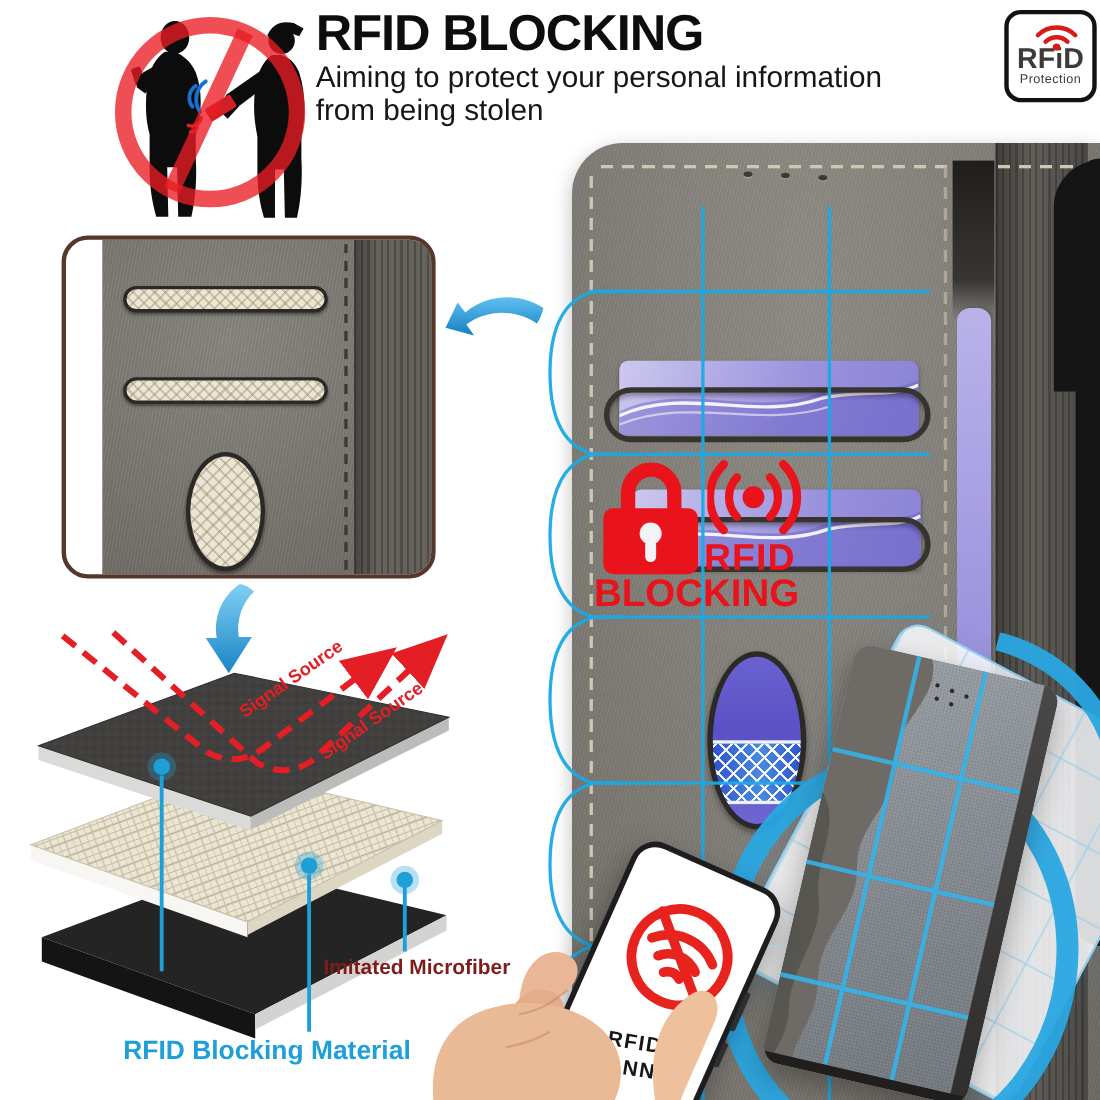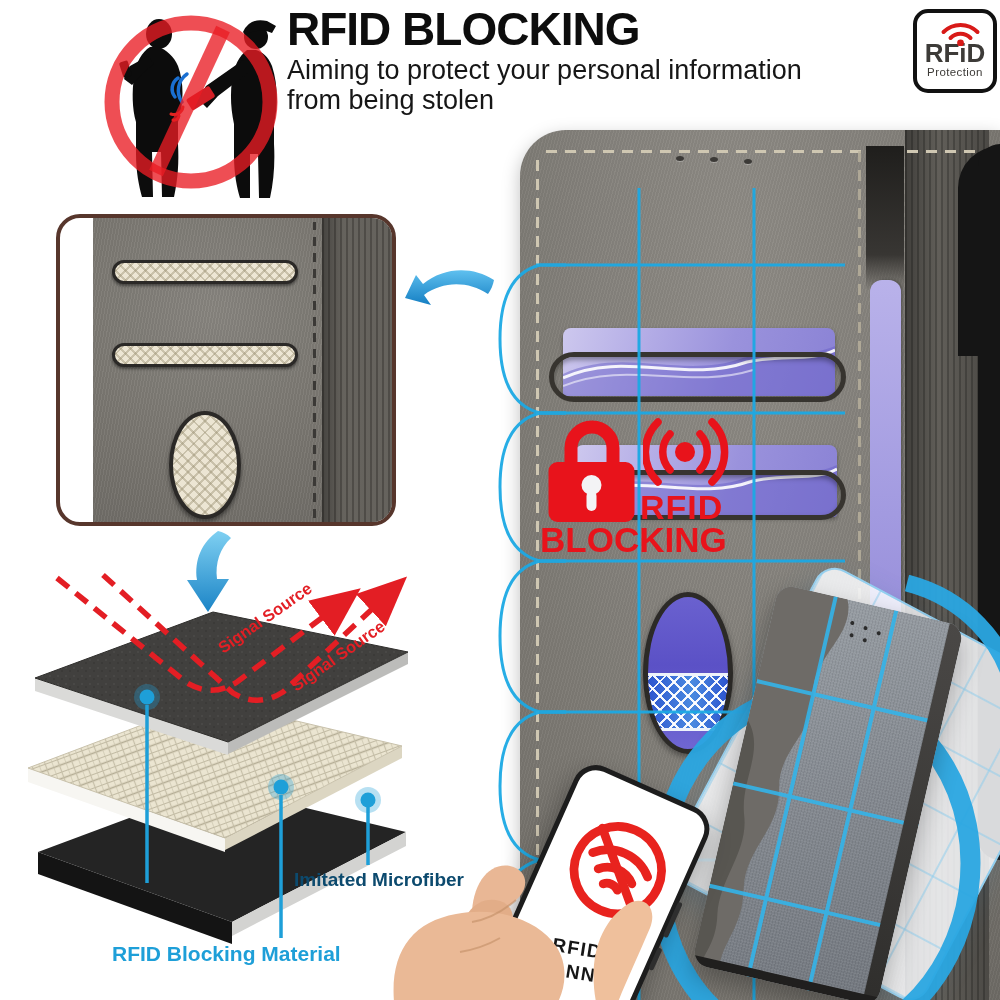--- a/index.html
+++ b/index.html
@@ -118,7 +118,7 @@
     transform:rotate(-35deg);transform-origin:0 50%}
   #signal-label-1{left:220px;top:640px}
   #signal-label-2{left:293px;top:678px}
-  .layer-label{z-index:7;font-size:19px;font-weight:600;color:#0c4a6e;white-space:nowrap}
+  .layer-label{z-index:7;font-size:19px;font-weight:600;color:#7f1d1d;white-space:nowrap}
   #label-leather{left:4px;top:888px}
   #label-microfiber{left:294px;top:869px}
   #label-rfid{left:112px;top:942px;font-size:21px;font-weight:700;color:var(--callout-blue)}

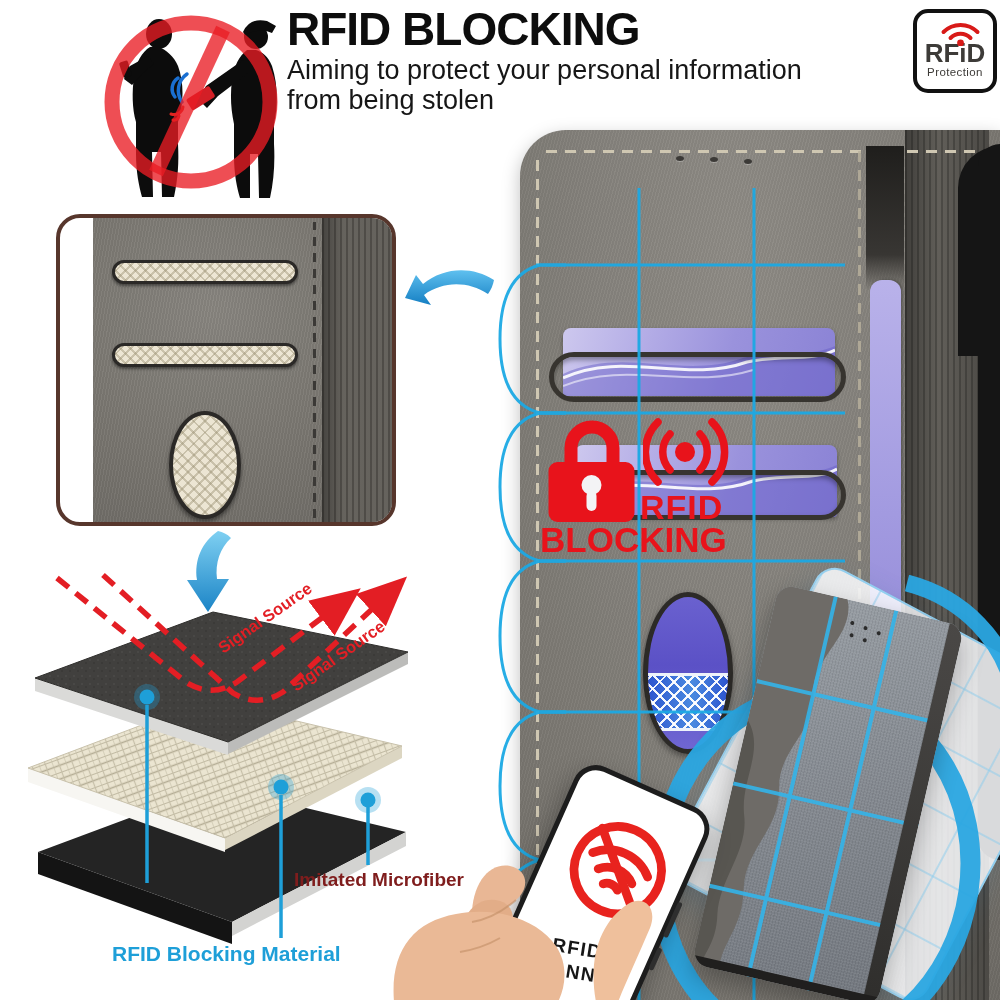--- a/index.html
+++ b/index.html
@@ -121,7 +121,7 @@
   .layer-label{z-index:7;font-size:19px;font-weight:600;color:#7f1d1d;white-space:nowrap}
   #label-leather{left:4px;top:888px}
   #label-microfiber{left:294px;top:869px}
-  #label-rfid{left:112px;top:942px;font-size:21px;font-weight:700;color:var(--callout-blue)}
+  #label-rfid{left:112px;top:942px;font-size:24px;font-weight:700;color:var(--callout-blue)}
 
   
   #shield-plane{left:726px;top:608px;width:292px;height:352px;border-radius:22px;z-index:10;

